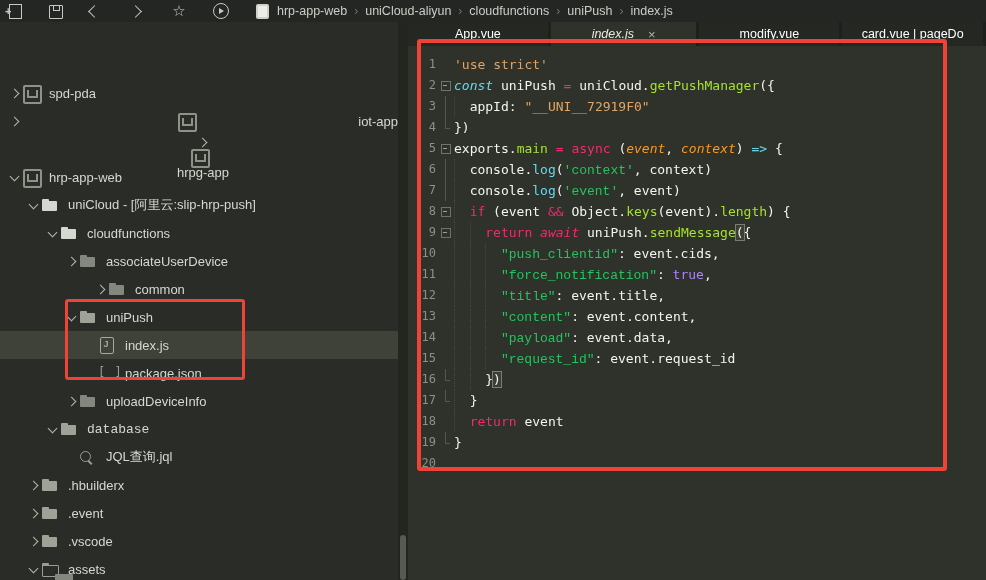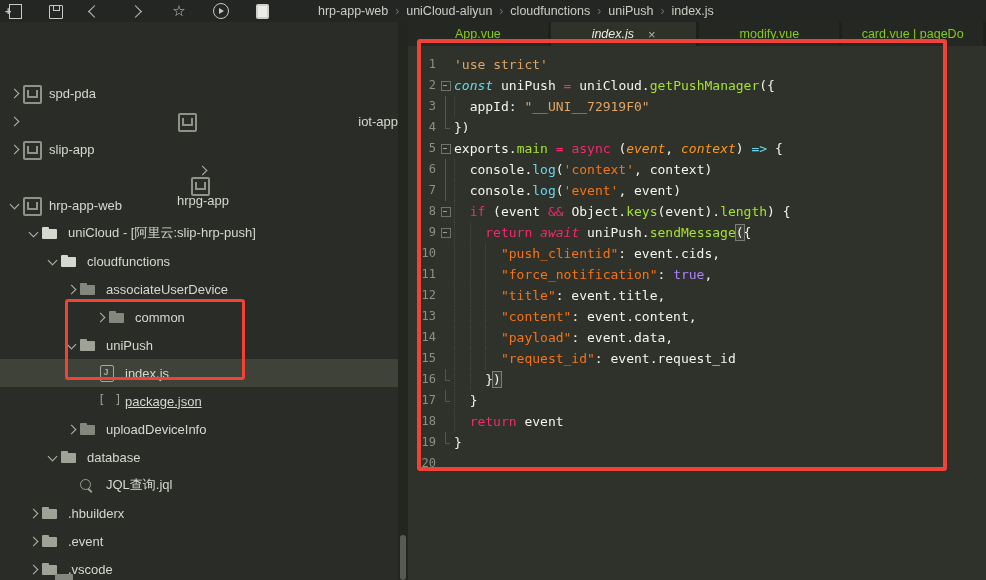--- a/index.html
+++ b/index.html
@@ -29,7 +29,7 @@
   .tb-run{margin-left:24px;}
   .tb-run::before{content:"";position:absolute;left:1px;top:0px;width:14px;height:14px;border:1.5px solid var(--ico);border-radius:50%;}
   .tb-run::after{content:"";position:absolute;left:7px;top:5px;width:0;height:0;border-left:5px solid var(--ico);border-top:3px solid transparent;border-bottom:3px solid transparent;}
-  .bc{display:flex;align-items:center;margin-left:26px;font-size:12.5px;color:#cccdc6;gap:41px;}
+  .bc{display:flex;align-items:center;margin-left:26px;font-size:12.5px;color:#cccdc6;}
   .bc-file-ico{width:13px;height:15px;background:#cfd1ca;border-radius:2px;position:relative;margin-right:8px;}
   .bc-file-ico::after{content:"";position:absolute;left:2px;top:2px;width:9px;height:11px;background:#ecede8;}
   .bc-sep{color:#6f7268;margin:0 7px;font-size:12px;}

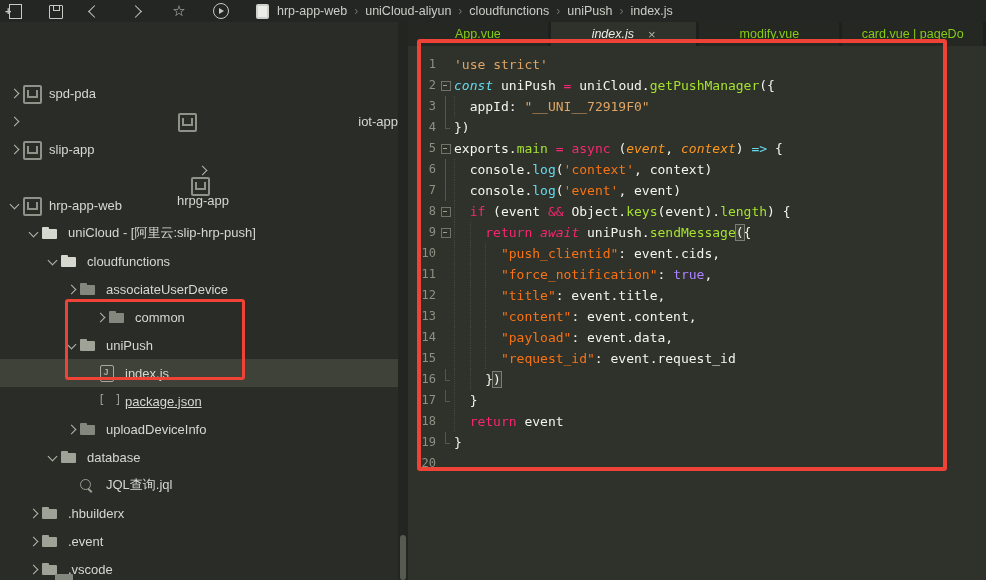--- a/index.html
+++ b/index.html
@@ -68,7 +68,7 @@
   .editor{position:absolute;left:408px;top:22px;width:578px;height:558px;background:var(--bg-editor);}
   .tabbar{position:absolute;left:0;top:0;width:578px;height:24px;background:var(--bg-tabbar);display:flex;}
   .tab{height:24px;display:flex;align-items:center;justify-content:center;font-size:12.5px;
-       color:#84cc16;background:var(--bg-tab);margin-right:3px;cursor:pointer;overflow:hidden;white-space:nowrap;}
+       color:#ffffff;background:var(--bg-tab);margin-right:3px;cursor:pointer;overflow:hidden;white-space:nowrap;}
   .tab.active{background:var(--bg-editor);color:#e9eae3;font-style:italic;}
   .tab .close{font-style:normal;margin-left:14px;color:#b0b3a9;font-size:13px;cursor:pointer;}
   .code{position:absolute;left:0;top:24px;width:578px;height:534px;

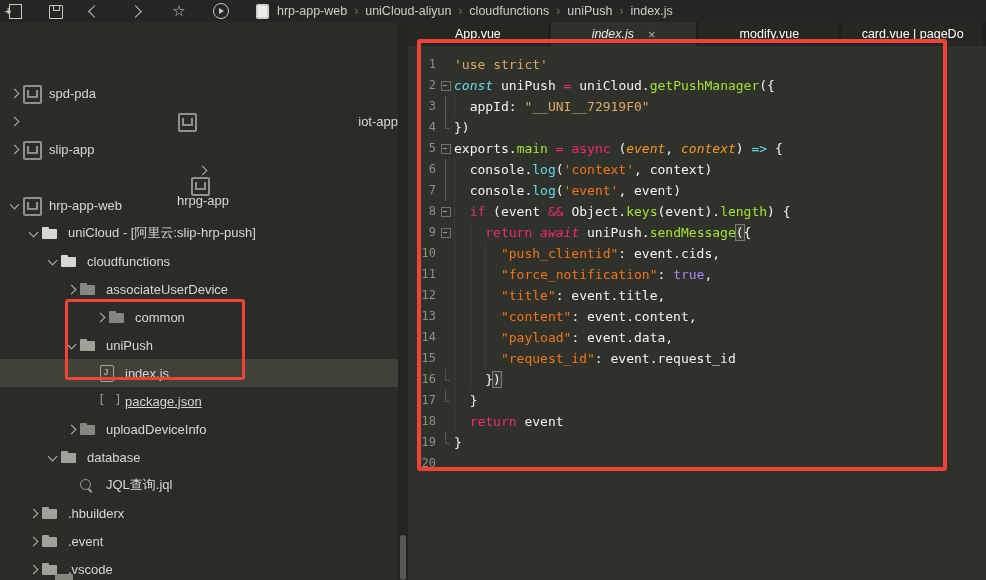--- a/index.html
+++ b/index.html
@@ -122,11 +122,6 @@
         <span class="tico ic-proj"></span>
         <span>iot-app</span>
       </div>
-      <div class="tree-row" style="padding-left: 8px;">
-        <span class="chev closed"></span>
-        <span class="tico ic-proj"></span>
-        <span>slip-app</span>
-      </div>
       <div class="tree-row" style="padding-left: 8px; flex-direction: column;">
         <span class="chev closed"></span>
         <span class="tico ic-proj"></span>

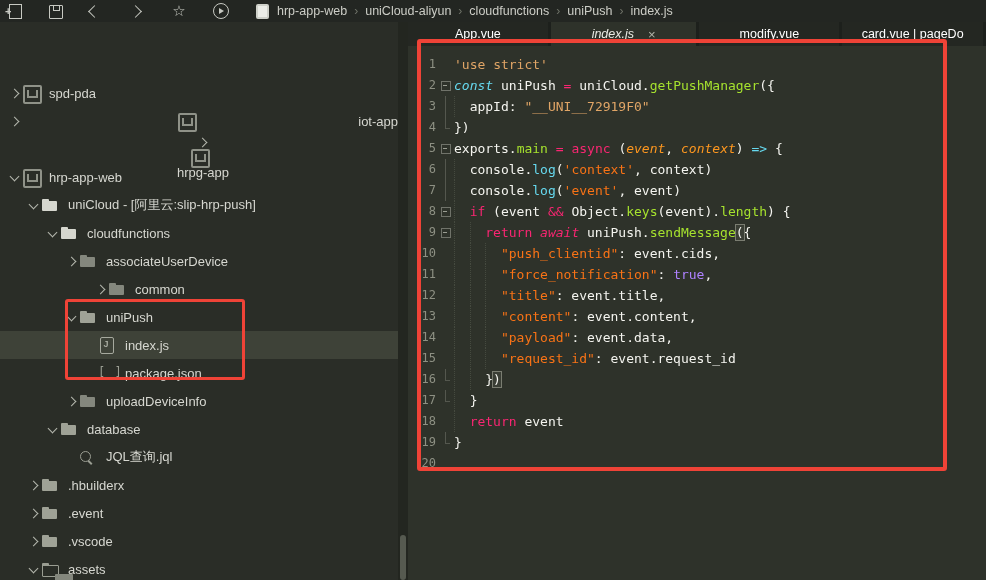--- a/index.html
+++ b/index.html
@@ -83,7 +83,7 @@
   .fold.end::after{content:"";position:absolute;left:7px;top:11px;width:5px;height:1px;background:#54574e;}
   .ct{flex:1;}
   .ind{display:inline-block;width:2ch;border-left:1px dotted #454a3f;height:21px;vertical-align:top;}
-  .t-d{color:#f4f4ef;} .t-s{color:#f97316;} .t-o{color:#e0a566;margin-top:25px;}
+  .t-d{color:#f4f4ef;} .t-s{color:#22c55e;font-family:Liberation Mono, monospace;} .t-o{color:#e0a566;margin-top:25px;}
   .t-k{color:#f92672;} .t-ki{color:#f92672;font-style:italic;}
   .t-ci{color:#66d9ef;font-style:italic;} .t-c{color:#66d9ef;}
   .t-f{color:#a6e22e;} .t-p{color:#fd971f;font-style:italic;} .t-n{color:#ae81ff;}

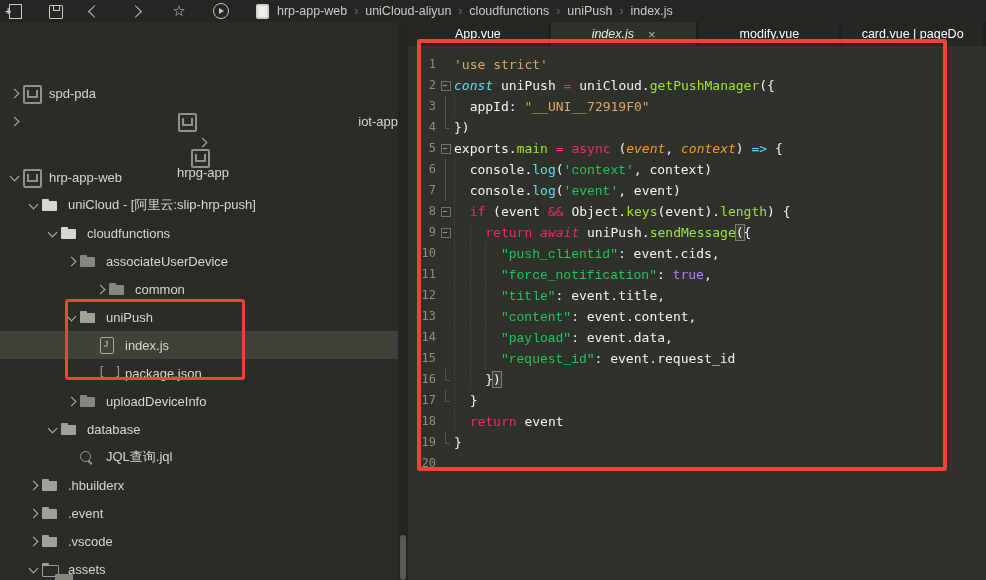--- a/index.html
+++ b/index.html
@@ -172,7 +172,7 @@
         <span class="tico ic-folder f-gray"></span>
         <span>uploadDeviceInfo</span>
       </div>
-      <div class="tree-row" style="padding-left: 46px;">
+      <div class="tree-row" style="padding-left: 46px; font-family: Liberation Mono, monospace;">
         <span class="chev open"></span>
         <span class="tico ic-folder f-mid"></span>
         <span>database</span>

